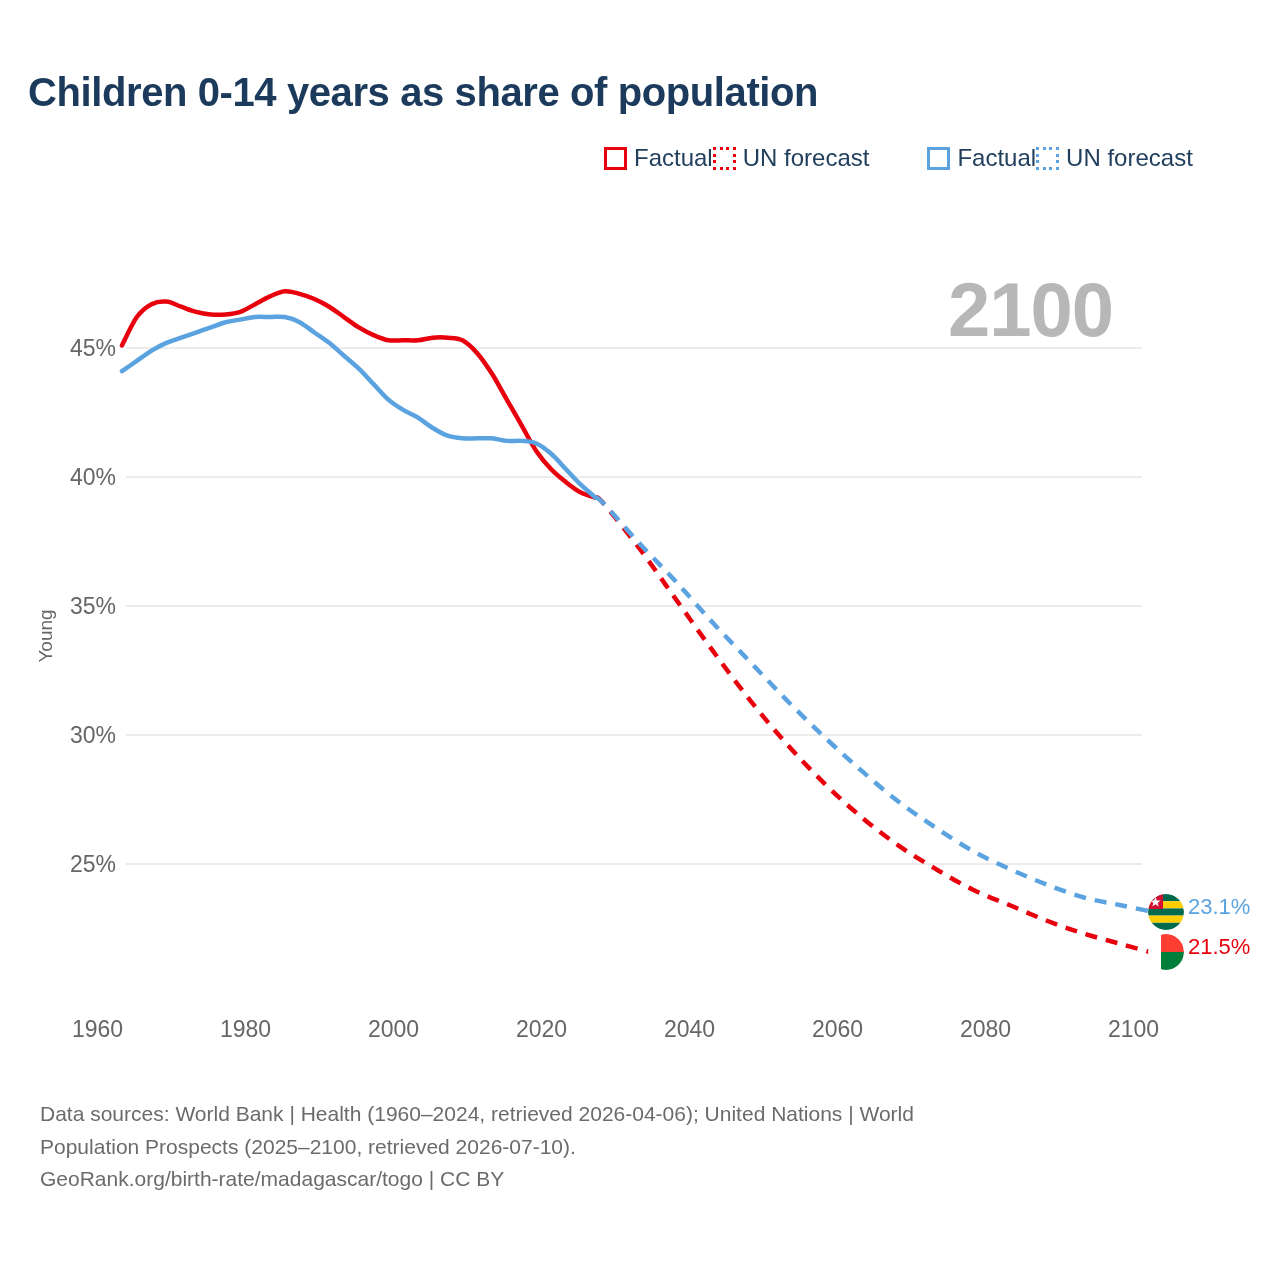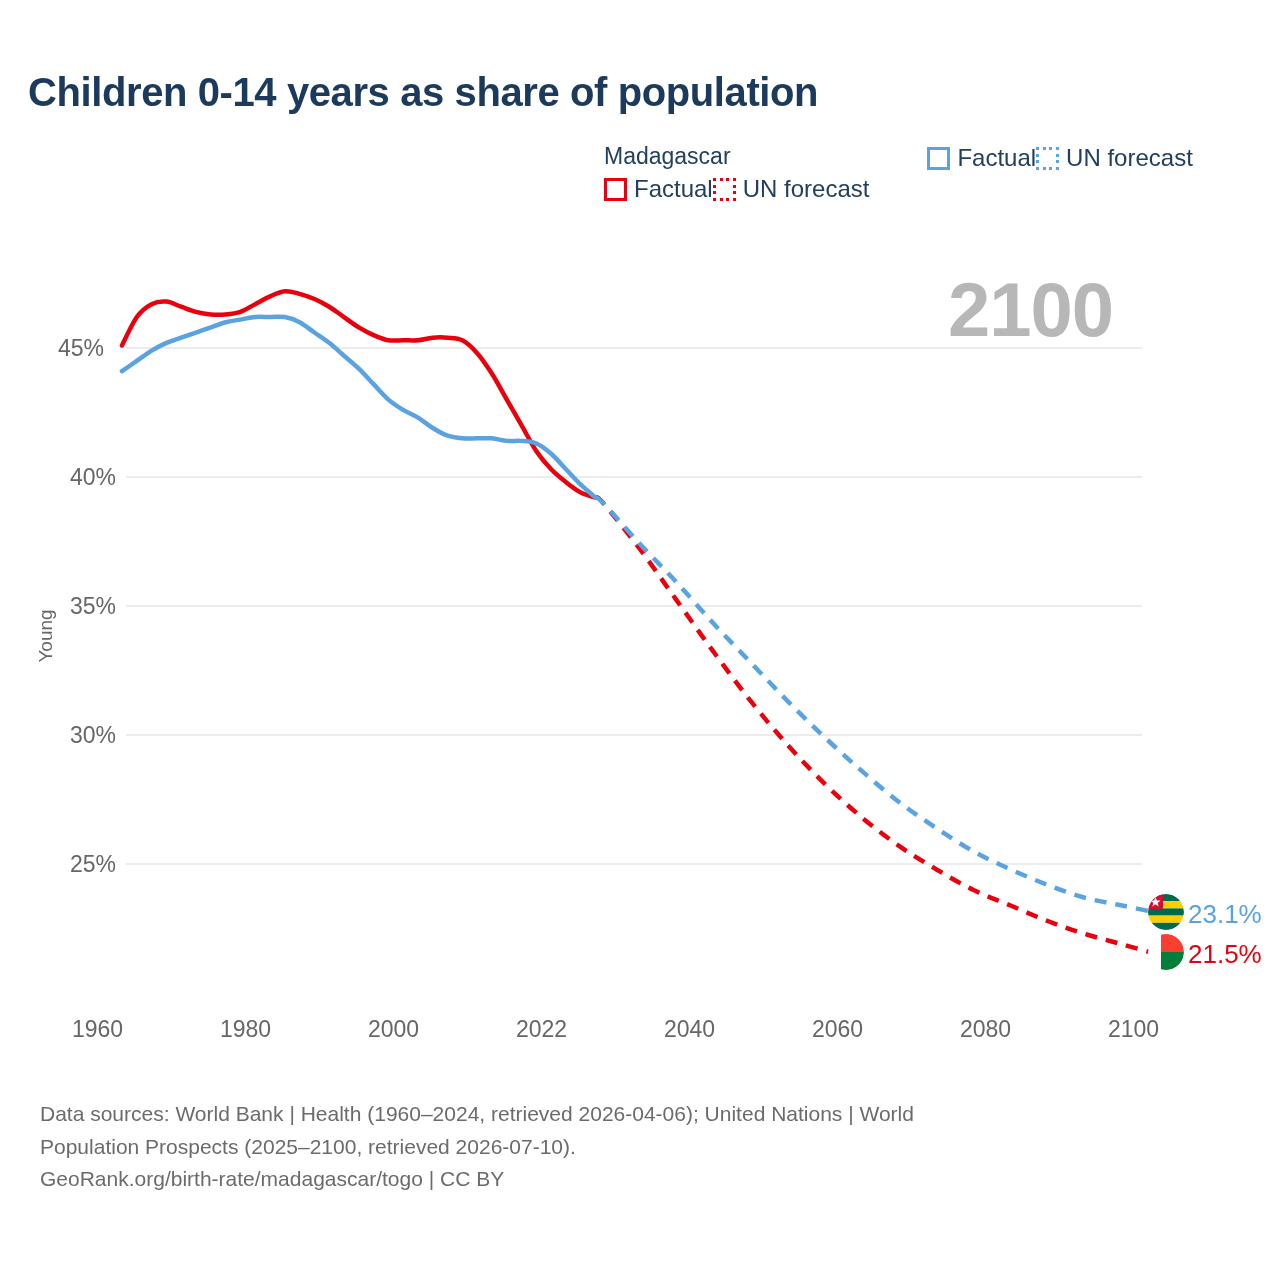--- a/index.html
+++ b/index.html
@@ -152,7 +152,6 @@
 
   <div id="legend">
     <div class="legend-group">
-      <div class="legend-country">Madagascar</div>
       <div class="legend-entries">
         <div class="legend-entry">
           <span class="swatch solid" style="border-color:#e8000d"></span>

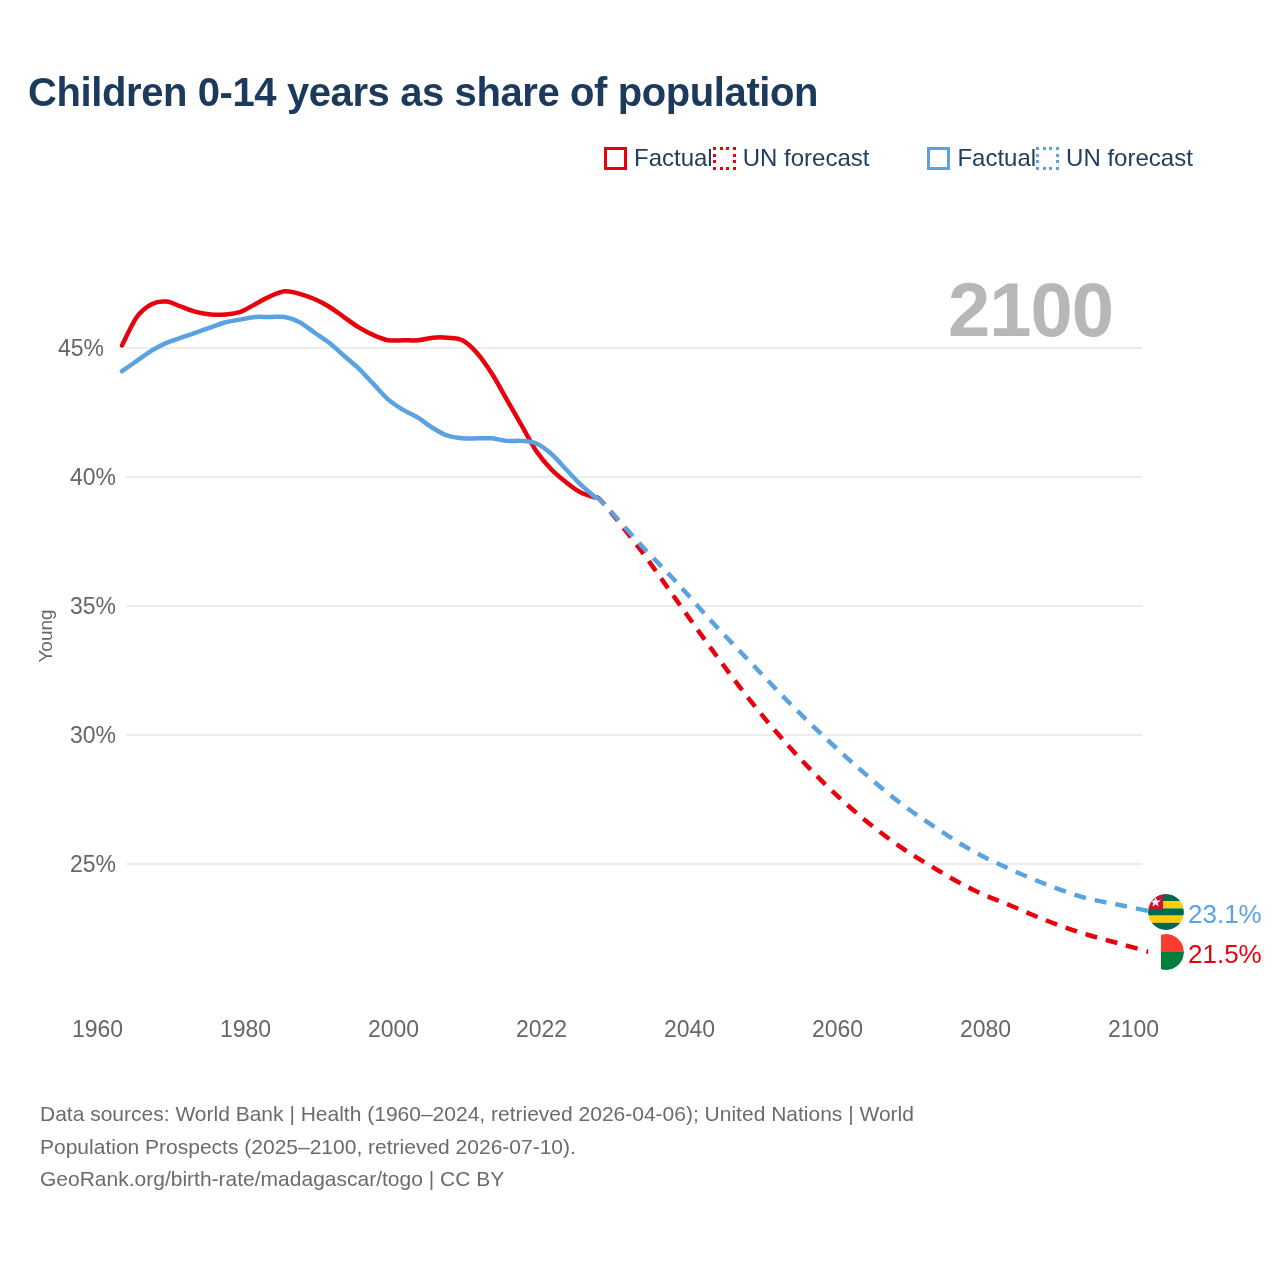--- a/index.html
+++ b/index.html
@@ -199,7 +199,7 @@
       <div class="y-tick-label" style="left: 36px; top: 735px;">30%</div>
       <div class="y-tick-label" style="left: 36px; top: 606px;">35%</div>
       <div class="y-tick-label" style="left: 36px; top: 477px;">40%</div>
-      <div class="y-tick-label" style="left: 24px; top: 348px;">45%</div>
+      <div class="y-tick-label" style="left: 36px; top: 348px;">45%</div>
     </div>
   <div id="x-ticks">
       <div class="x-tick-label" style="left: 122px;">1960</div>

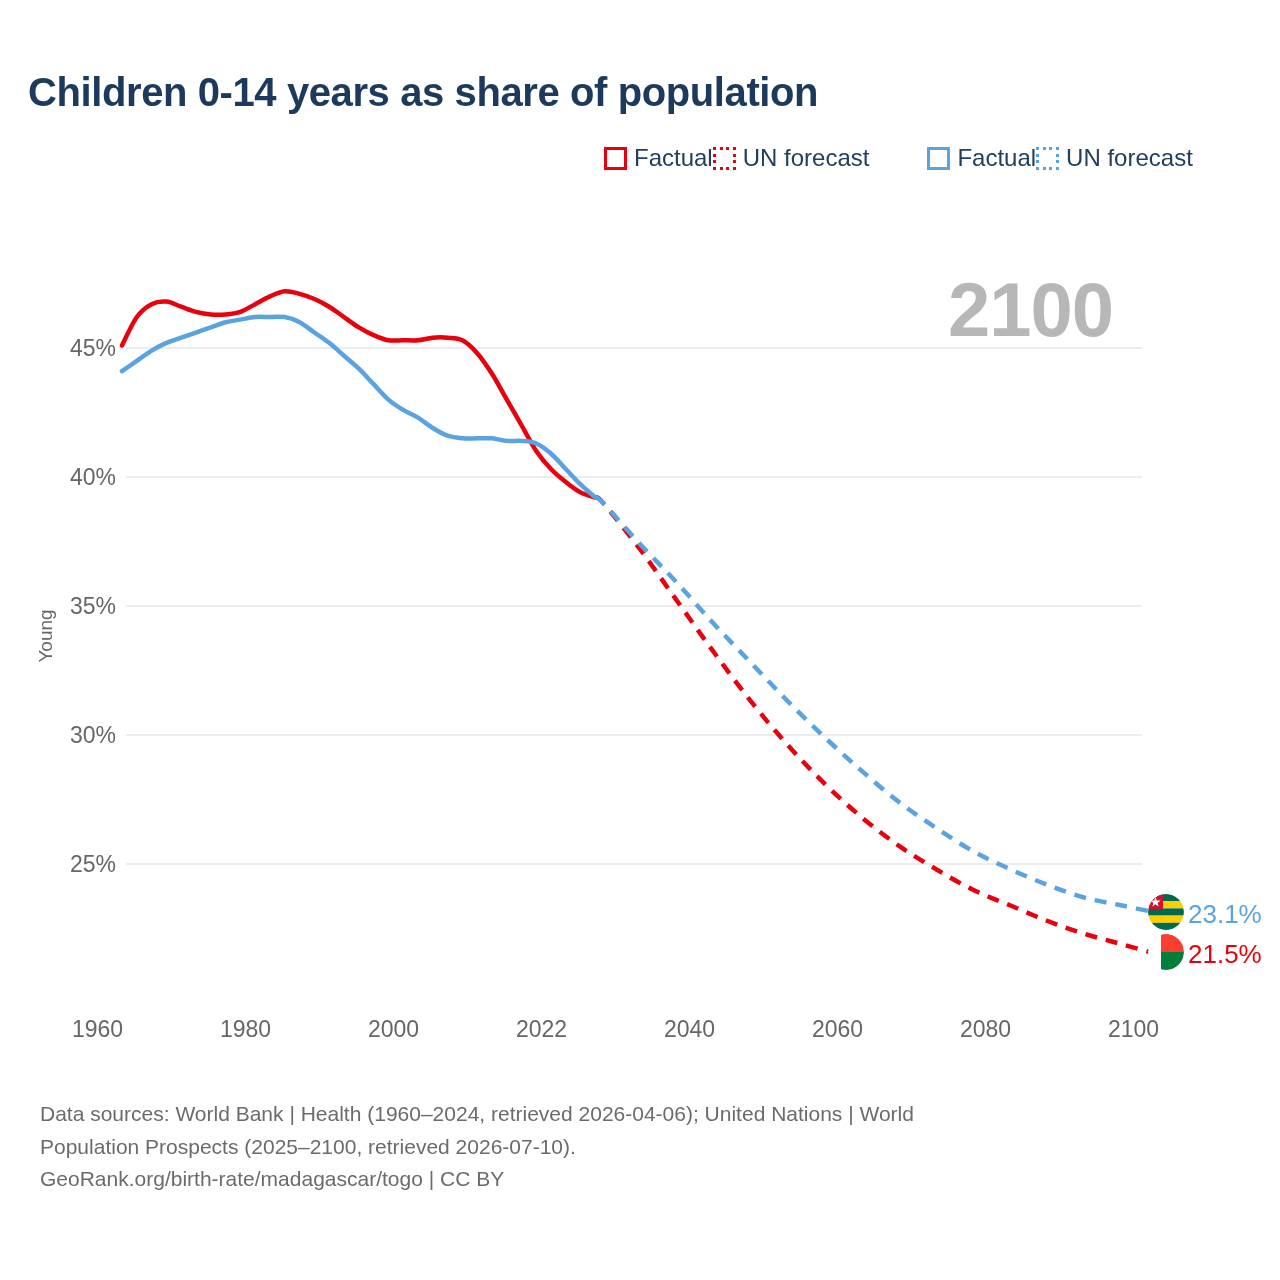--- a/index.html
+++ b/index.html
@@ -115,10 +115,10 @@
   
   .end-label {
     position: absolute;
-    font-size: 26px;
+    font-size: 22px;
     white-space: nowrap;
     display: flex;
-    align-items: flex-end;
+    align-items: flex-start;
     gap: 4px;
   }
   .flag {

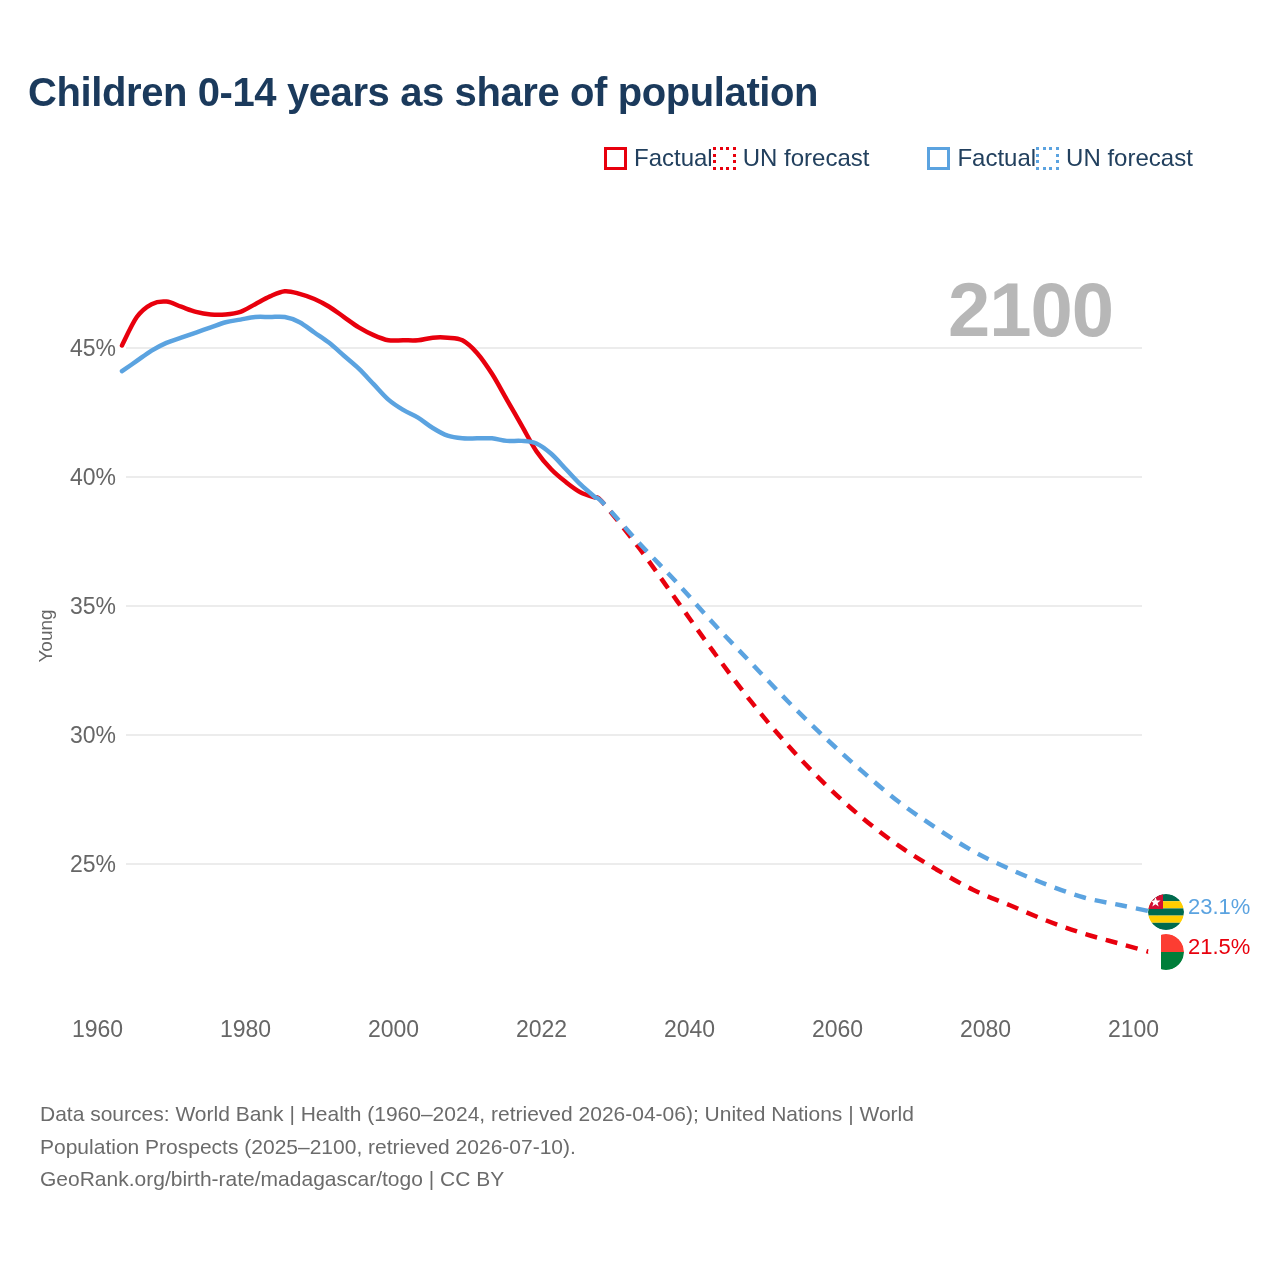--- a/index.html
+++ b/index.html
@@ -205,7 +205,7 @@
       <div class="x-tick-label" style="left: 122px;">1960</div>
       <div class="x-tick-label" style="left: 270px;">1980</div>
       <div class="x-tick-label" style="left: 418px;">2000</div>
-      <div class="x-tick-label" style="left: 566px;">2022</div>
+      <div class="x-tick-label" style="left: 566px;">2020</div>
       <div class="x-tick-label" style="left: 714px;">2040</div>
       <div class="x-tick-label" style="left: 862px;">2060</div>
       <div class="x-tick-label" style="left: 1010px;">2080</div>

